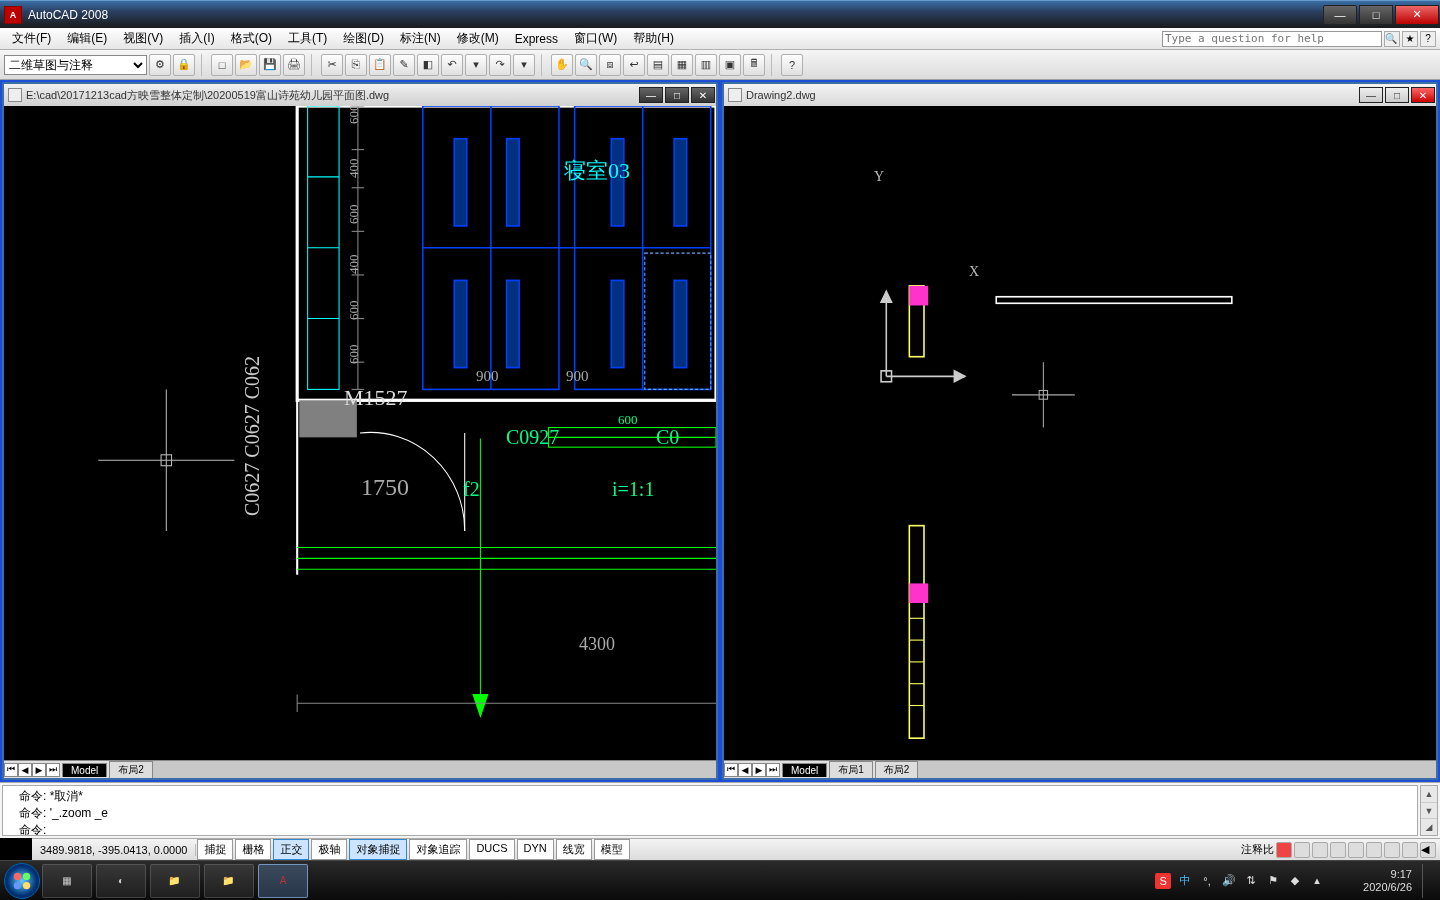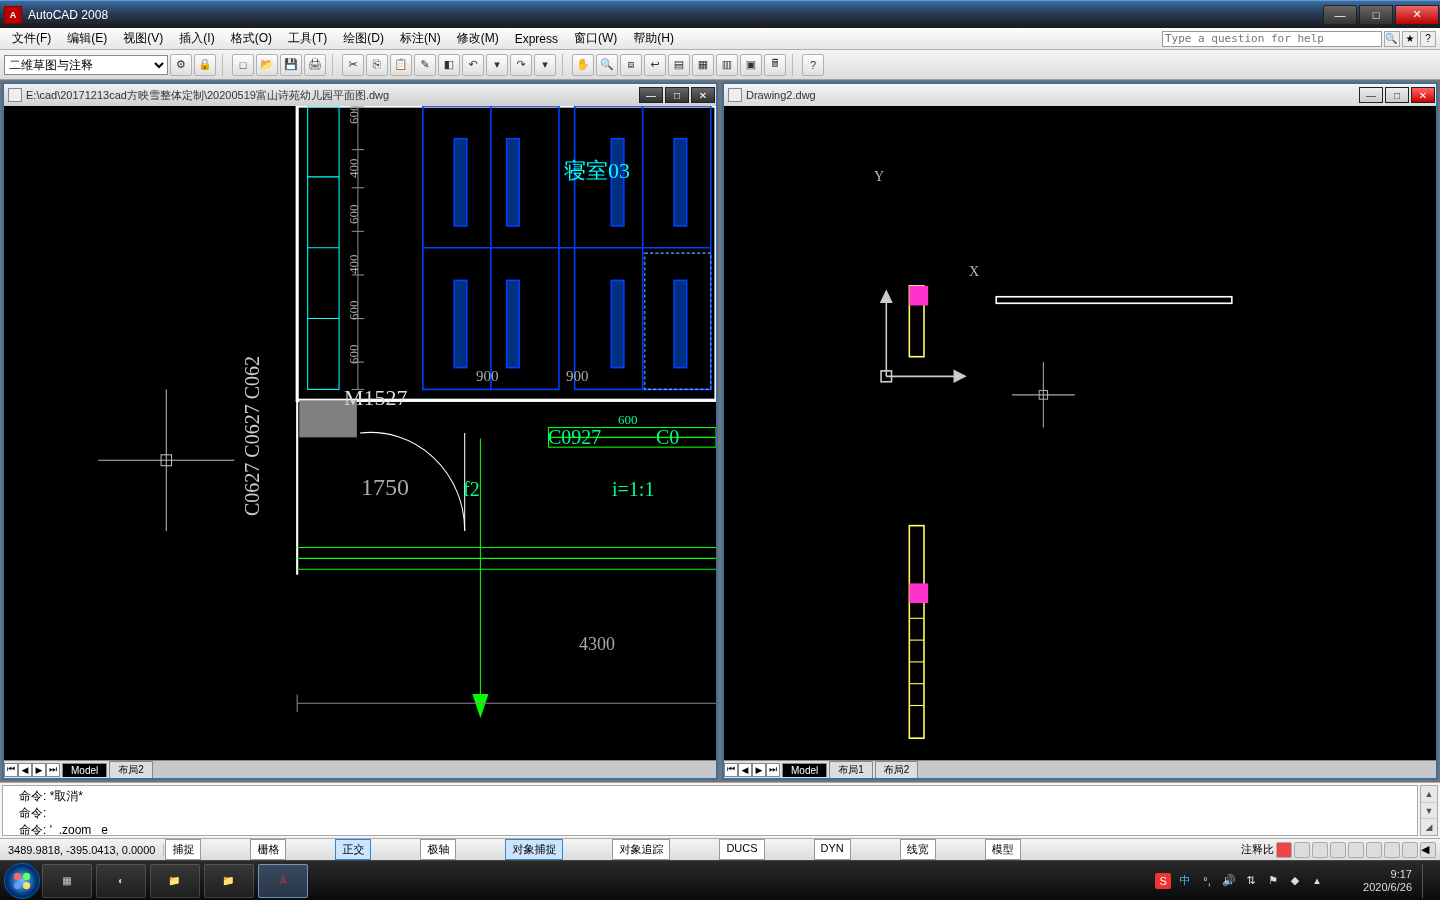--- a/index.html
+++ b/index.html
@@ -24,7 +24,7 @@
 
 
 .toolbars { height: 30px; background: linear-gradient(#f5f5f5,#dcdcdc); border-bottom: 1px solid #a0a0a0; display: flex; align-items: center; padding: 0 4px; gap: 2px; }
-.toolbars select { height: 20px; font-size: 12px; width: 164px; background: #fff; border: 1px solid #888;}
+.toolbars select { height: 20px; font-size: 12px; width: 143px; background: #fff; border: 1px solid #888;}
 .toolbars .sep { width: 4px; height: 22px; border-left: 1px solid #bbb; margin: 0 4px; }
 .tb-btn { width: 22px; height: 22px; background: linear-gradient(#fdfdfd,#e0e0e0); border: 1px solid #b0b0b0; border-radius: 2px; display: inline-flex; align-items: center; justify-content: center; font-size: 11px; color: #333; }
 

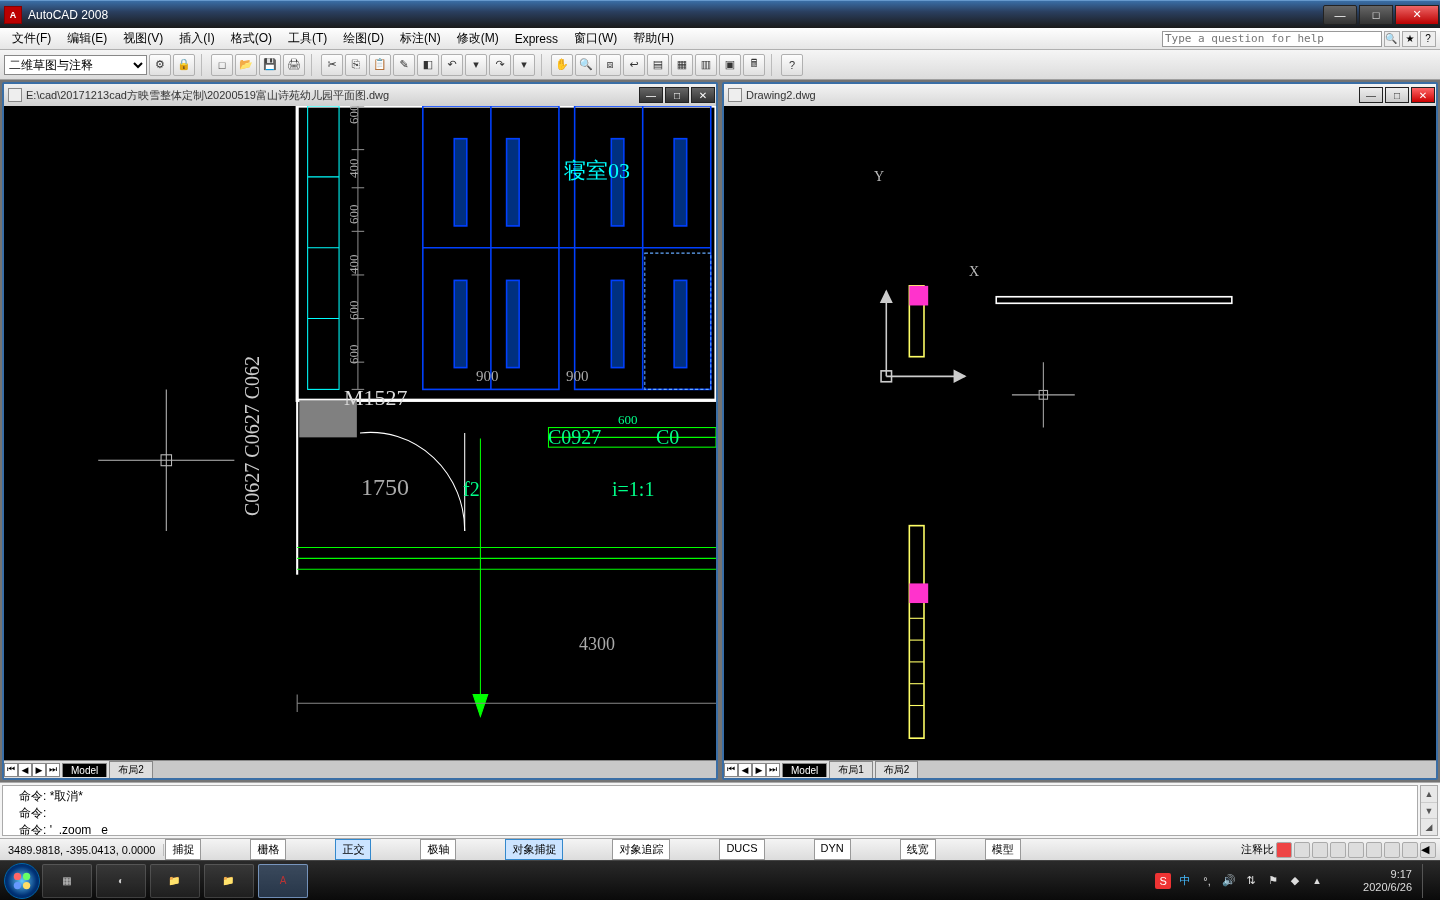--- a/index.html
+++ b/index.html
@@ -29,7 +29,7 @@
 .tb-btn { width: 22px; height: 22px; background: linear-gradient(#fdfdfd,#e0e0e0); border: 1px solid #b0b0b0; border-radius: 2px; display: inline-flex; align-items: center; justify-content: center; font-size: 11px; color: #333; }
 
 
-.mdi { flex: 1; background: #737373; display: flex; gap: 4px; padding: 2px; }
+.mdi { flex: 1; background: #1d4ed8; display: flex; gap: 4px; padding: 2px; }
 .child { flex: 1; display: flex; flex-direction: column; background: #f0f0f0; border: 2px solid #3a6ea5; border-radius: 2px; min-width: 0;}
 .child .child-titlebar { height: 22px; background: linear-gradient(#4a7ec0,#2a4e80); display: flex; align-items: center; color: #fff; font-size: 11px; padding-left: 4px; }
 .child .child-titlebar.inactive { background: linear-gradient(#f0f0f0,#d0d0d0); color: #333;}

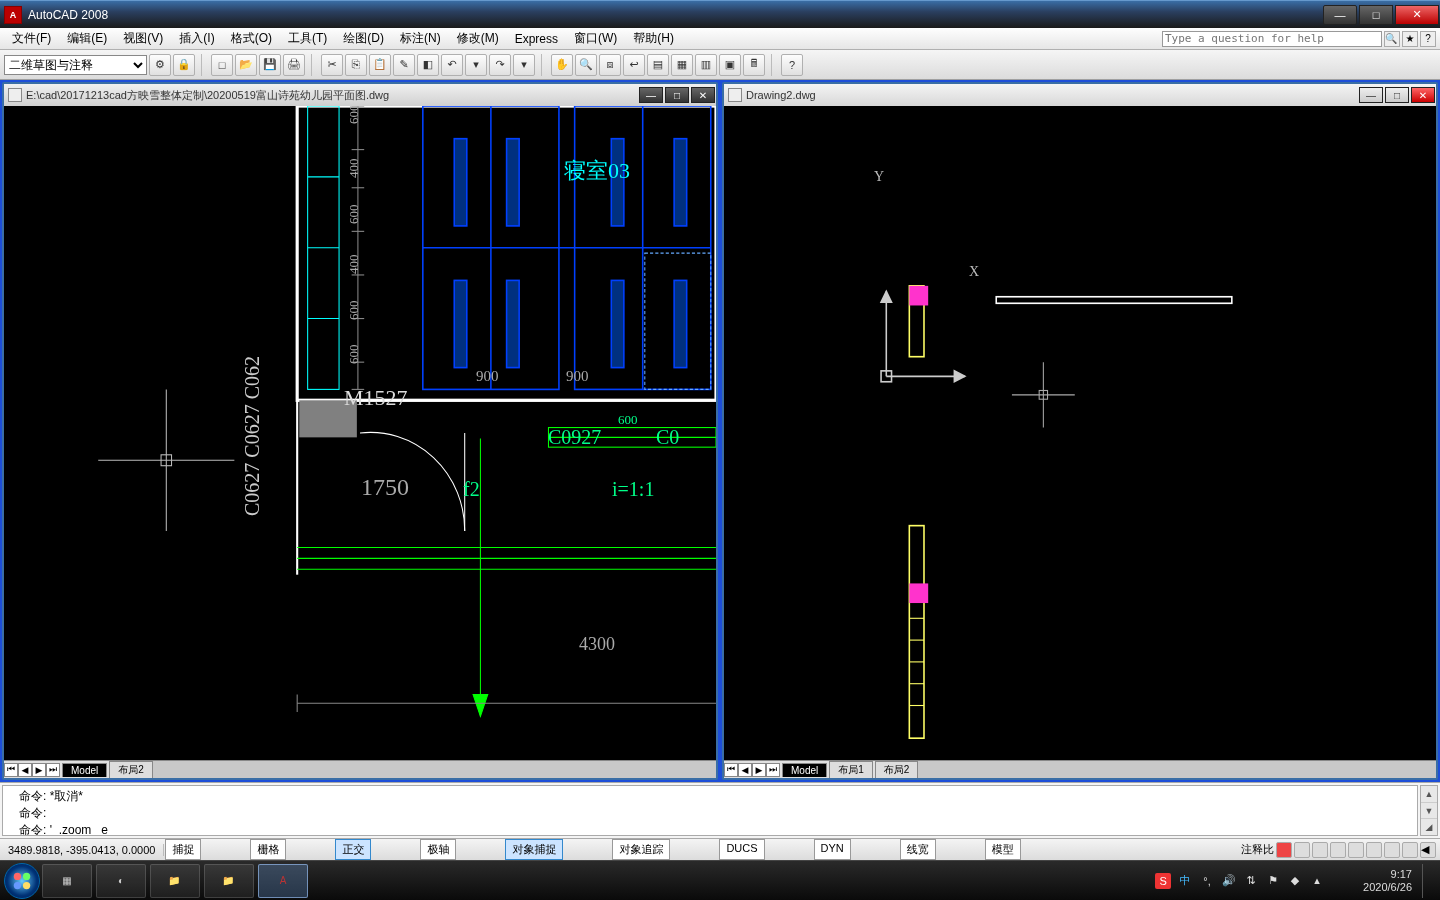--- a/index.html
+++ b/index.html
@@ -230,7 +230,7 @@
         
         <span class="cad-text" style="left:560px; top:50px; font-size:22px;">寝室03</span>
         <span class="cad-text" style="left:340px; top:279px; font-size:22px; color:#ddd;">M1527</span>
-        <span class="cad-text" style="left:544px; top:320px; font-size:20px; color:#0f8;">C0927</span>
+        <span class="cad-text" style="left:502px; top:320px; font-size:20px; color:#0f8;">C0927</span>
         <span class="cad-text" style="left:652px; top:320px; font-size:20px; color:#0f8;">C0</span>
         <span class="cad-text" style="left:608px; top:372px; font-size:20px; color:#0f8;">i=1:1</span>
         <span class="cad-text" style="left:237px; top:250px; font-size:20px; color:#ccc; writing-mode:vertical-rl; transform:rotate(180deg);">C0627 C0627 C062</span>

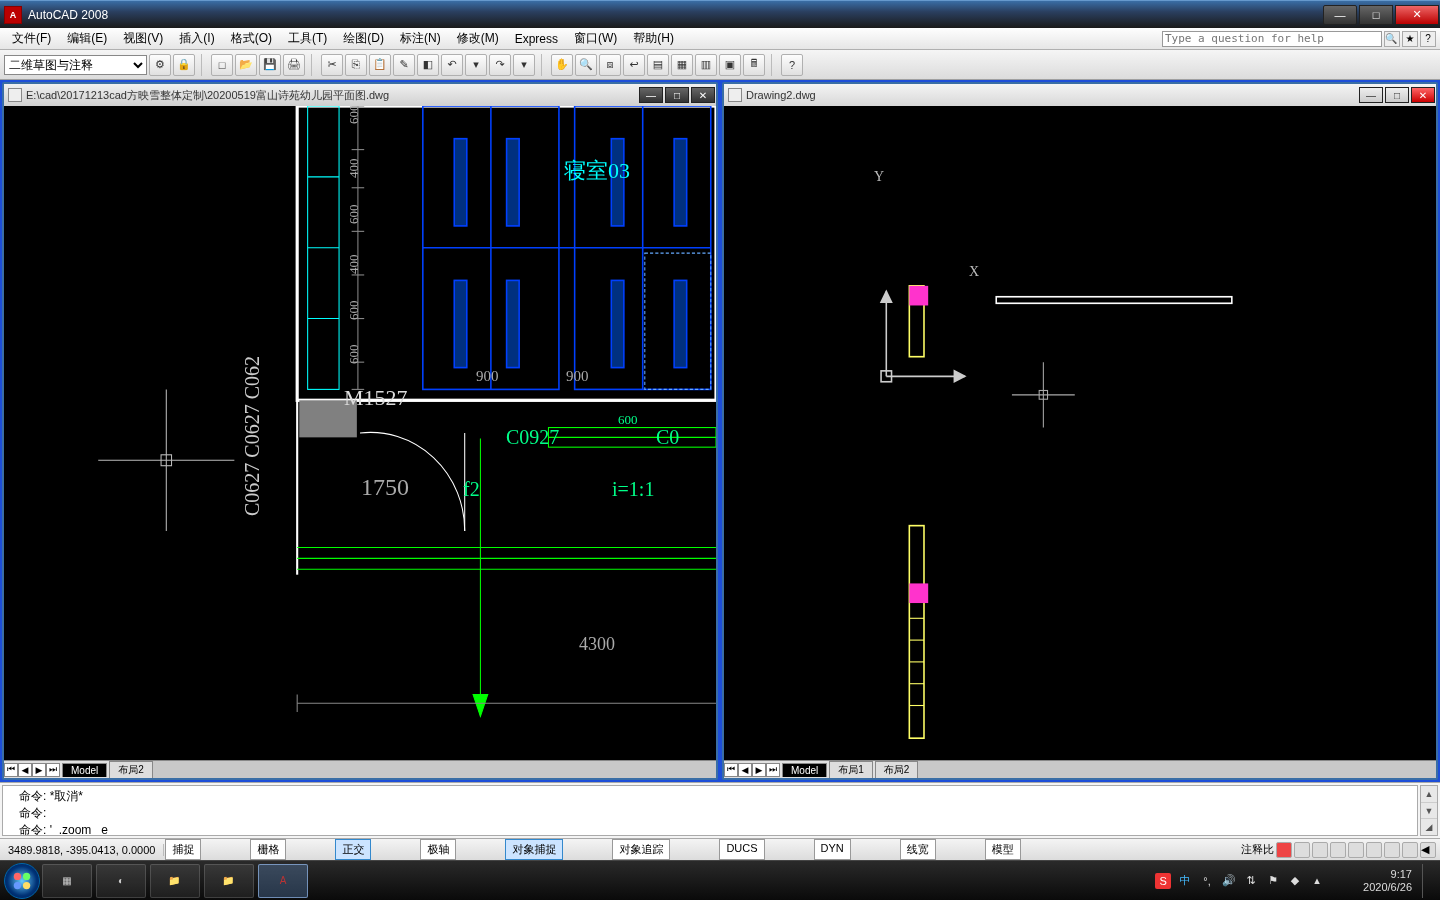--- a/index.html
+++ b/index.html
@@ -323,8 +323,8 @@
   <div class="cmdline-area">
     <div class="cmd-text">
       <div>命令: *取消*</div>
+      <div>命令: '_.zoom _e</div>
       <div>命令:</div>
-      <div>命令: '_.zoom _e</div>
     </div>
     <div class="cmd-scroll">
         <span>▲</span>

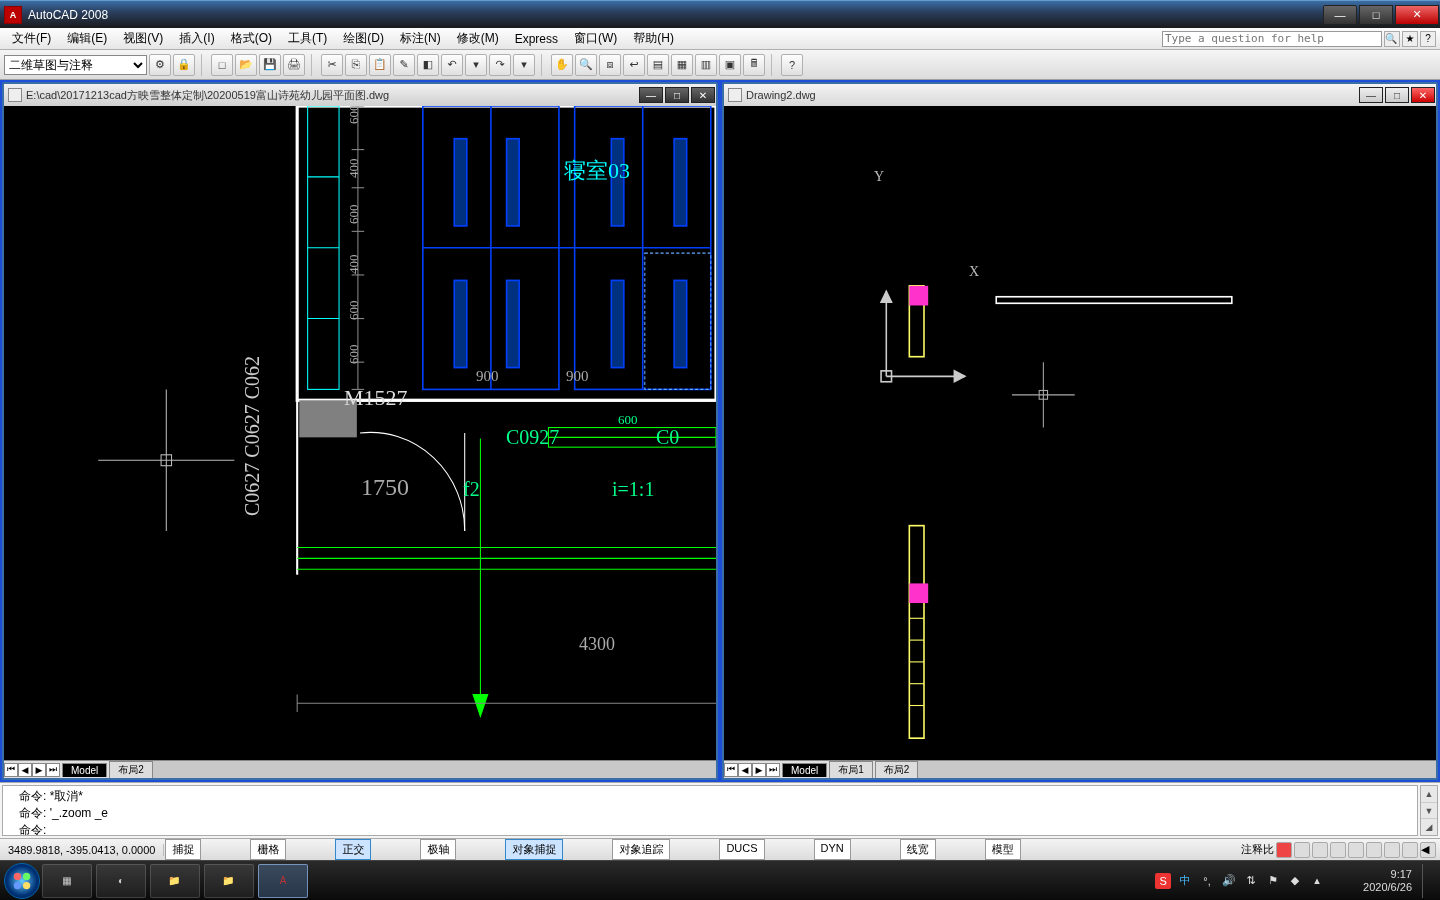--- a/index.html
+++ b/index.html
@@ -56,7 +56,7 @@
 .cmd-scroll span { flex: 1; display: flex; align-items: center; justify-content: center; font-size: 9px; color: #555; border-bottom: 1px solid #ccc;}
 
 
-.statusbar { height: 22px; background: linear-gradient(#f4f4f4,#dcdcdc); border-top: 1px solid #aaa; display: flex; align-items: center; font-size: 11px; color: #000; }
+.statusbar { height: 22px; background: linear-gradient(#f4f4f4,#dcdcdc); border-top: 1px solid #aaa; display: flex; align-items: center; font-size: 11px; color: #000; margin-left: 32px; }
 .statusbar .coords { padding: 0 8px; border-right: 1px solid #bbb;}
 .statusbar .toggle { padding: 2px 6px; border: 1px solid #999; margin: 0 1px; background: #fff; font-size: 11px;}
 .statusbar .toggle.on { background: #cce4ff; border-color: #3388cc;}

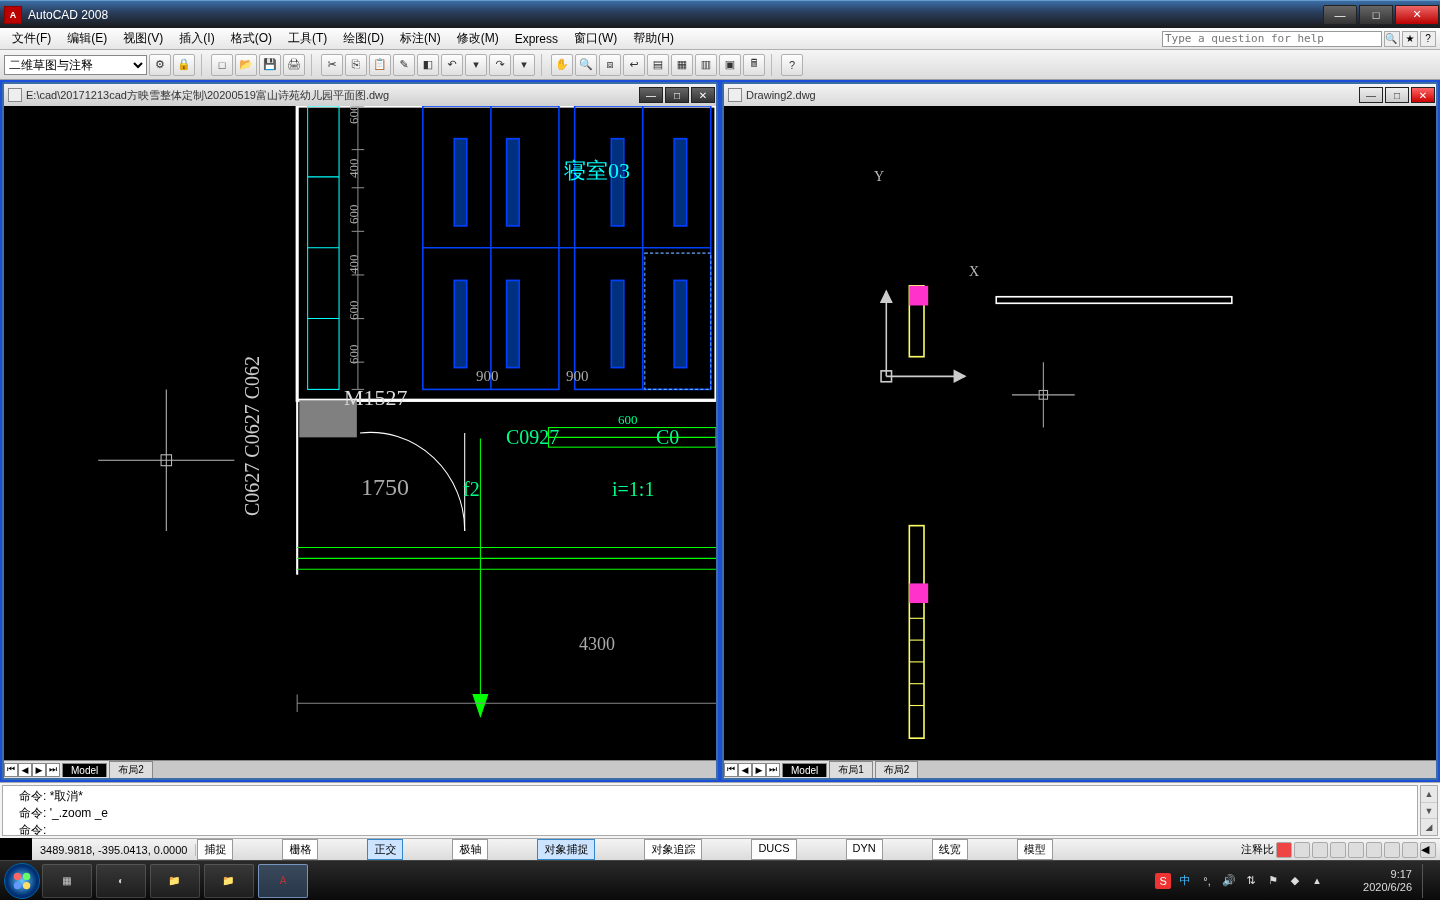--- a/index.html
+++ b/index.html
@@ -335,7 +335,7 @@
 
   <div class="statusbar">
     <span class="coords">3489.9818, -395.0413, 0.0000</span>
-    <div id="toggles-host" style="display:flex;gap:47px;">
+    <div id="toggles-host" style="display:flex;">
         <span class="toggle">捕捉</span>
         <span class="toggle">栅格</span>
         <span class="toggle on">正交</span>

